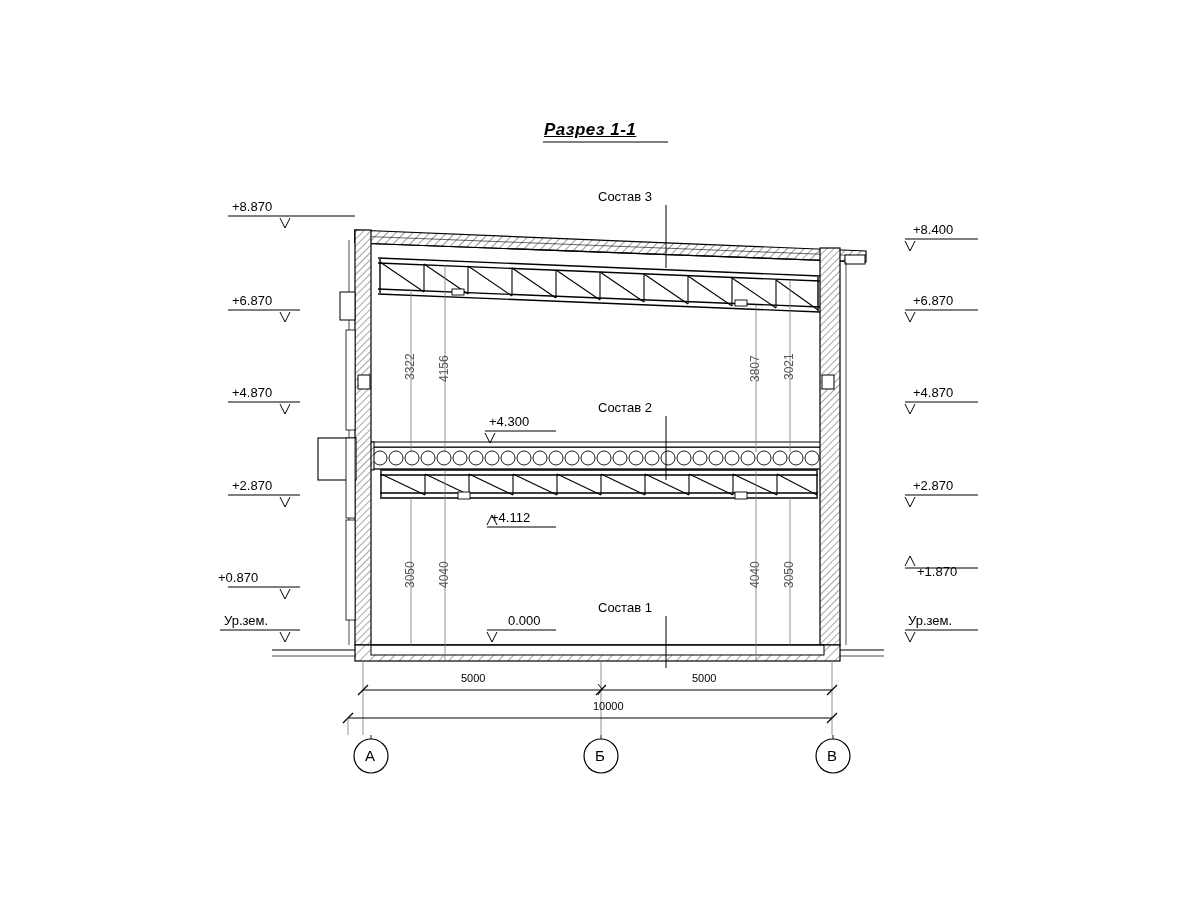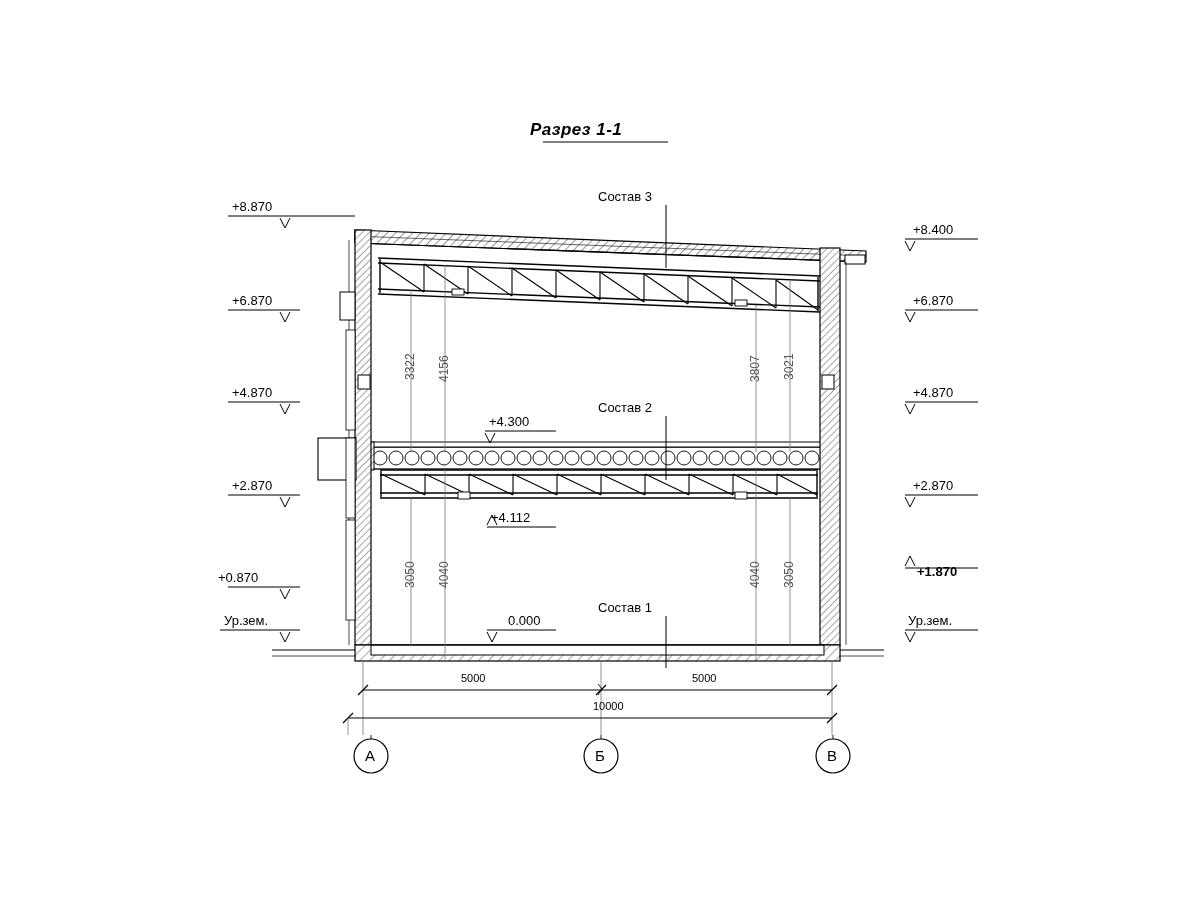--- a/index.html
+++ b/index.html
@@ -338,7 +338,7 @@
 
   </svg>
 
-  <div class="ttl" style="left:530px; top:120px;">Разрез 1-1</div>
+  <div class="ttl" style="left:544px; top:120px;text-decoration:underline;">Разрез 1-1</div>
 
   <div class="lbl" style="left:598px; top:189px;">Состав 3</div>
   <div class="lbl" style="left:598px; top:400px;">Состав 2</div>

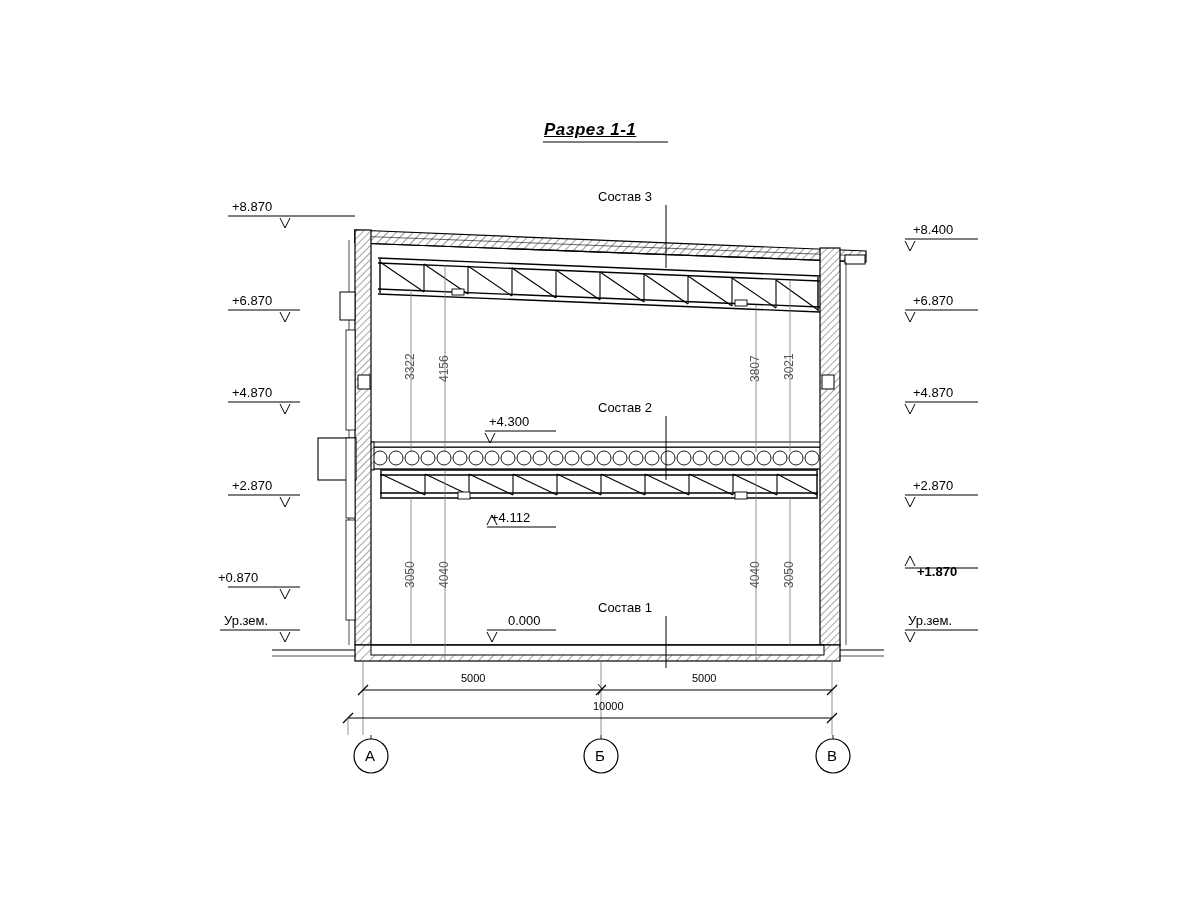--- a/index.html
+++ b/index.html
@@ -355,7 +355,7 @@
   <div class="lbl" style="left:913px; top:293px;">+6.870</div>
   <div class="lbl" style="left:913px; top:385px;">+4.870</div>
   <div class="lbl" style="left:913px; top:478px;">+2.870</div>
-  <div class="lbl" style="left:917px; top:564px;font-weight:bold;">+1.870</div>
+  <div class="lbl" style="left:917px; top:564px;">+1.870</div>
   <div class="lbl" style="left:908px; top:613px;">Ур.зем.</div>
 
   <div class="lbl" style="left:489px; top:414px;">+4.300</div>

